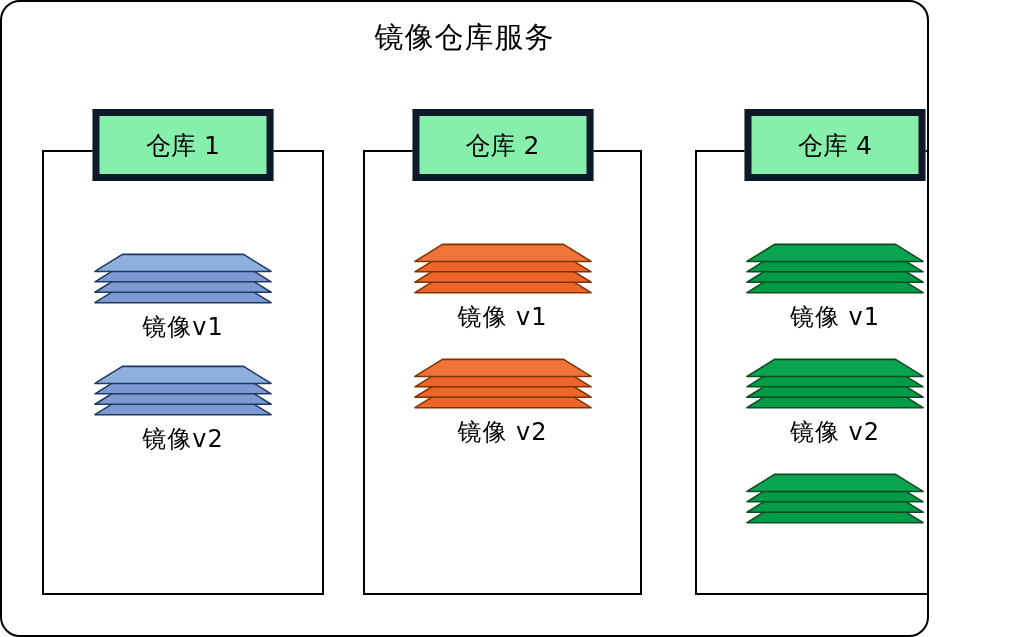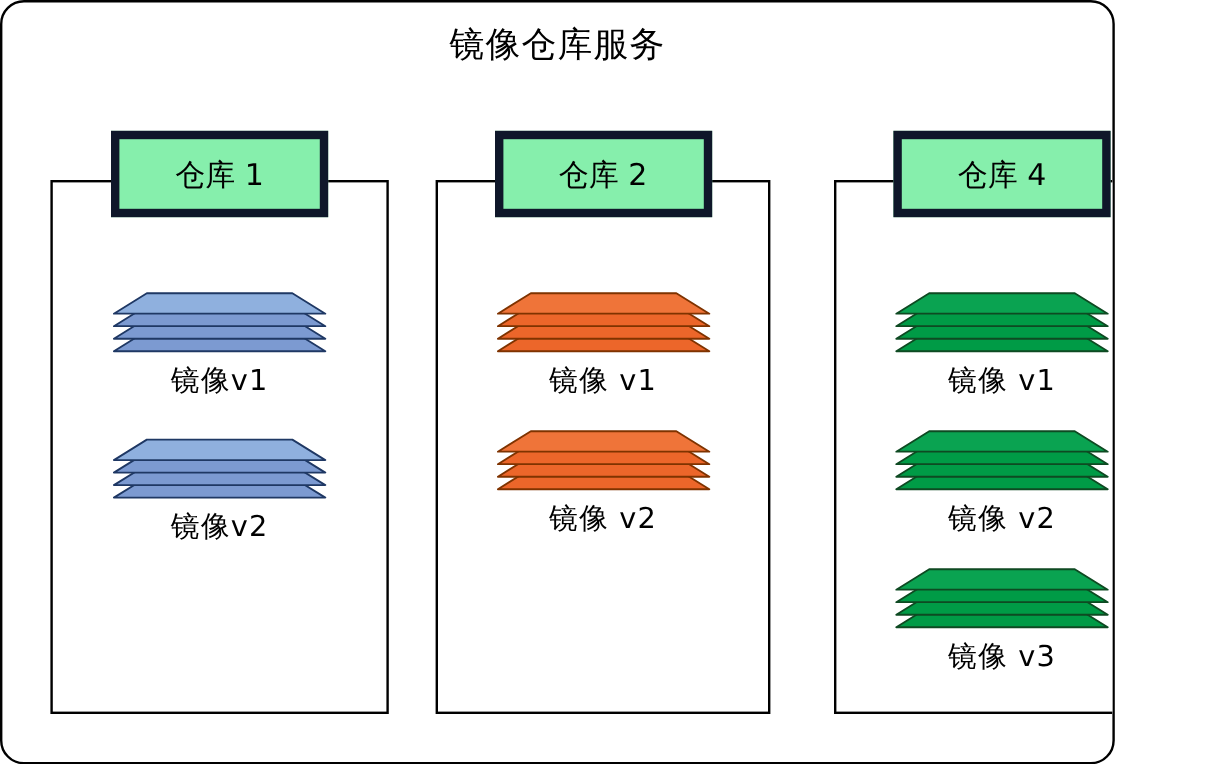--- a/index.html
+++ b/index.html
@@ -92,7 +92,7 @@
       <span>仓库 1</span>
     </div>
     <div class="stacks">
-        <div class="stack" style="top: 90px;">
+        <div class="stack" style="top: 100px;">
           <svg viewBox="0 0 190 54">
             <path d="M2 52 L31 34 L159 34 L188 52 Z" fill="#7C9AD1" stroke="#1F3864" stroke-width="1.6" stroke-linejoin="round"></path>
             <path d="M2 41 L31 23 L159 23 L188 41 Z" fill="#7C9AD1" stroke="#1F3864" stroke-width="1.6" stroke-linejoin="round"></path>

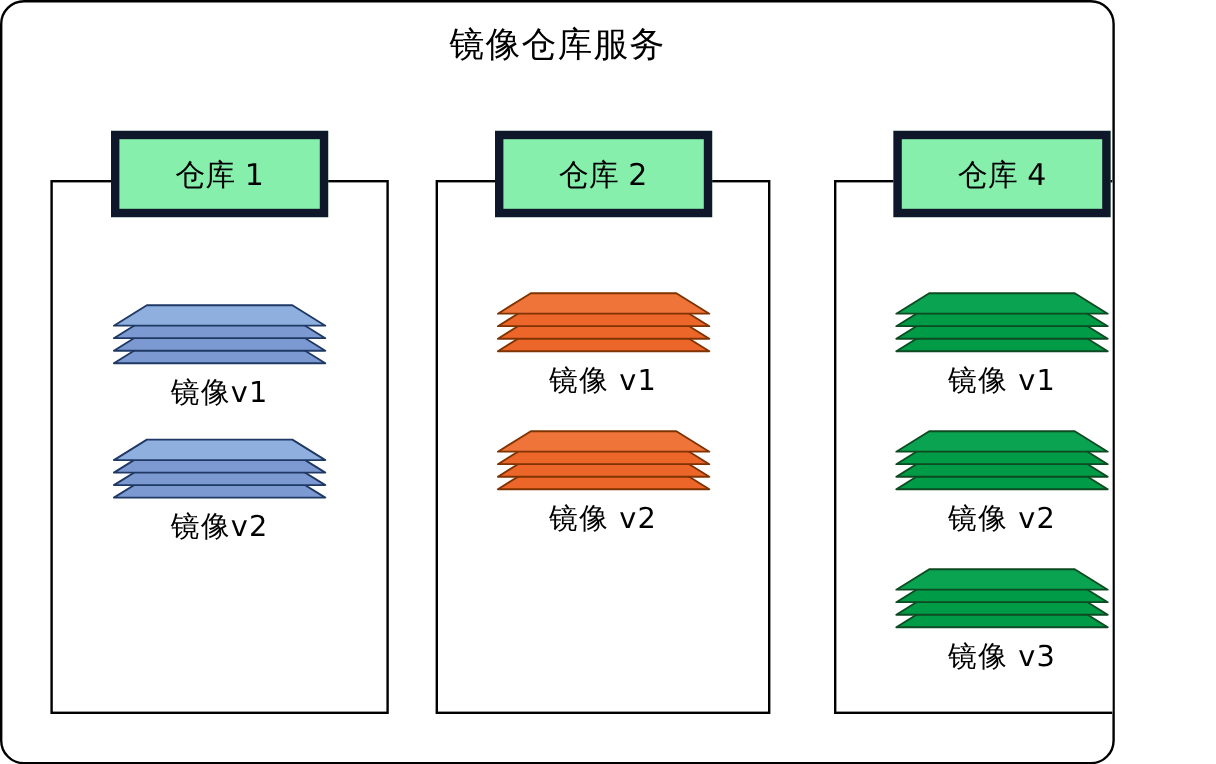--- a/index.html
+++ b/index.html
@@ -169,7 +169,6 @@
             <path d="M2 30 L31 12 L159 12 L188 30 Z" fill="#009B46" stroke="#0E4A22" stroke-width="1.6" stroke-linejoin="round"></path>
             <path d="M2 19 L31 1 L159 1 L188 19 Z" fill="#0AA351" stroke="#0E4A22" stroke-width="1.6" stroke-linejoin="round"></path>
           </svg>
-          <div class="img-label">镜像 v3</div>
         </div>
       </div>
   </section>

